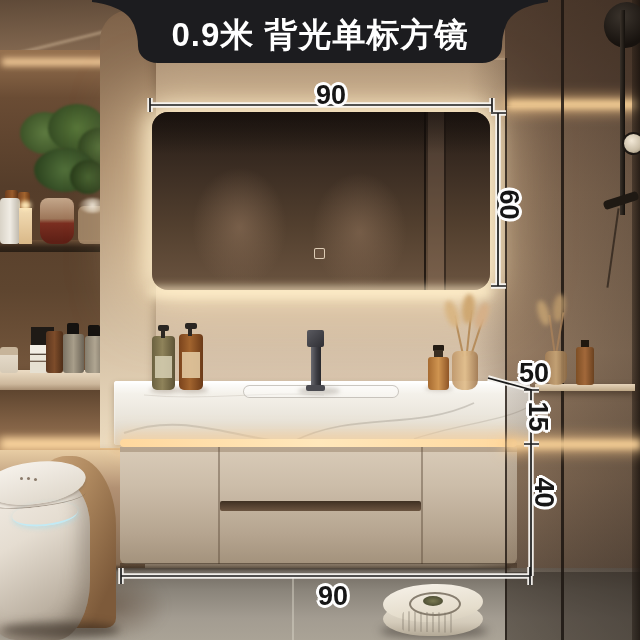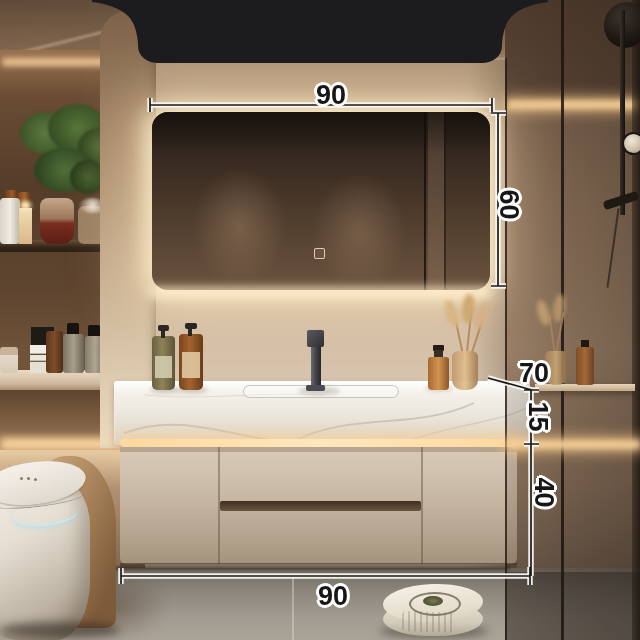--- a/index.html
+++ b/index.html
@@ -183,6 +183,7 @@
   <svg class="abs" style="left:0;top:0;" width="640" height="66" viewBox="0 0 640 66">
     <path d="M92,0 H548 V2 C526,5 511,12 506,25 C503,33 502,40 502,46 C502,56 493,63 482,63 H158 C147,63 138,56 138,46 C138,40 137,33 134,25 C129,12 114,5 92,2 Z" fill="#1c1c1f"></path>
   </svg>
+  <div class="banner-title">0.9米 背光单标方镜</div>
 
 </div>
 

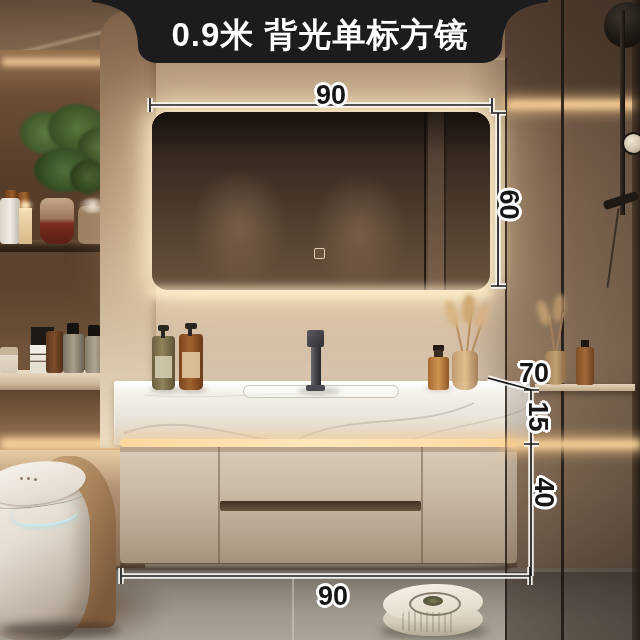--- a/index.html
+++ b/index.html
@@ -175,7 +175,7 @@
 
   <div class="dim-label" style="left:311px;top:80px;">90</div>
   <div class="dim-label rot" style="left:488px;top:189px;">60</div>
-  <div class="dim-label" style="left:514px;top:358px;">70</div>
+  <div class="dim-label" style="left:514px;top:358px;">50</div>
   <div class="dim-label rot" style="left:517px;top:401px;">15</div>
   <div class="dim-label rot" style="left:523px;top:477px;">40</div>
   <div class="dim-label" style="left:313px;top:581px;">90</div>

